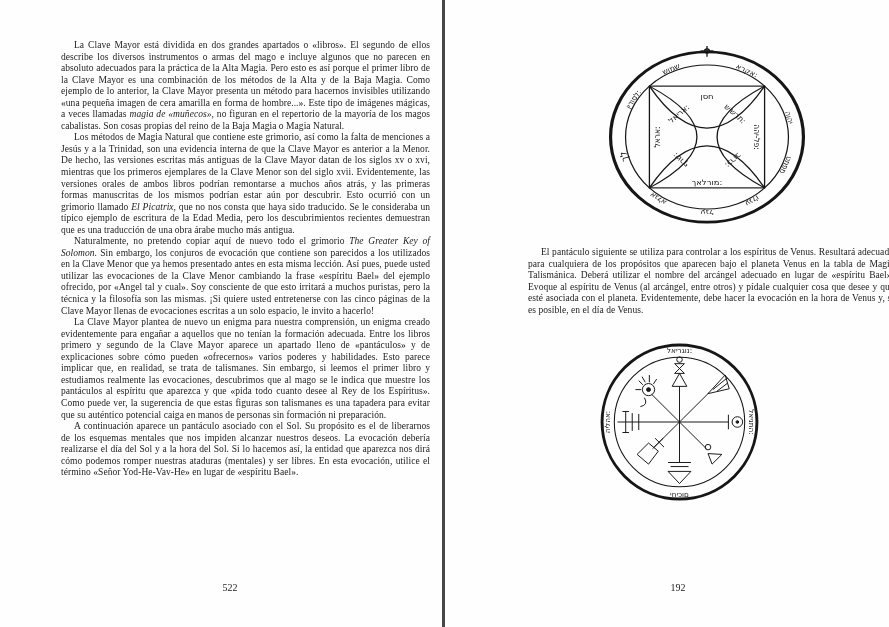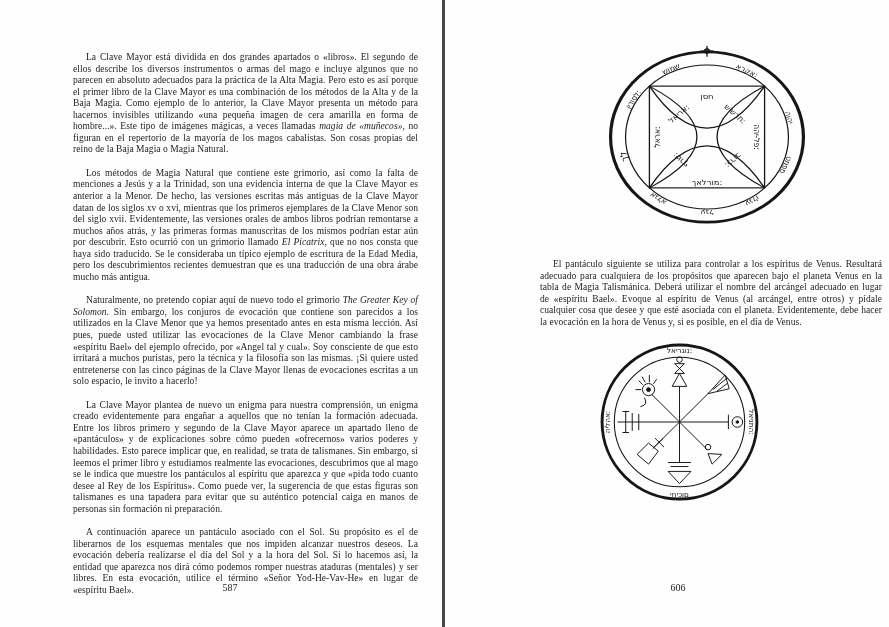--- a/index.html
+++ b/index.html
@@ -14,7 +14,7 @@
     position:absolute;text-align:justify;font-size:9.5px;line-height:11.55px;
     letter-spacing:0.05px;color:#222;
   }
-  .textcol p{margin:12px;text-indent:13px;}
+  .textcol p{margin:0;text-indent:13px;}
   .it{font-style:italic;}
   .pageno{
     position:absolute;font-size:10px;color:#222;width:60px;text-align:center;

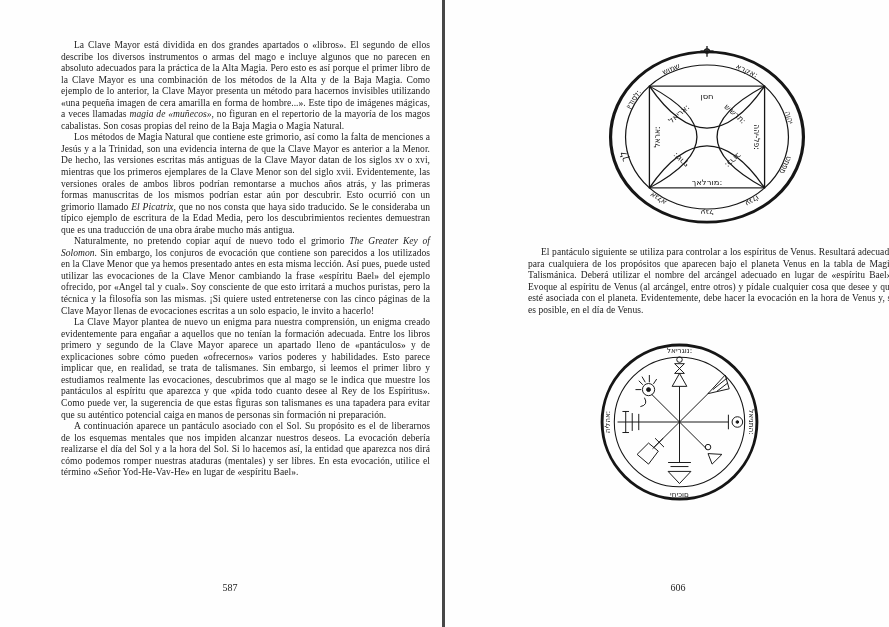--- a/index.html
+++ b/index.html
@@ -37,7 +37,7 @@
     <p><span>La Clave Mayor plantea de nuevo un enigma para nuestra comprensión, un enigma creado evidentemente para engañar a aquellos que no tenían la formación adecuada. Entre los libros primero y segundo de la Clave Mayor aparece un apartado lleno de «pantáculos» y de explicaciones sobre cómo pueden «ofrecernos» varios poderes y habilidades. Esto parece implicar que, en realidad, se trata de talismanes. Sin embargo, si leemos el primer libro y estudiamos realmente las evocaciones, descubrimos que al mago se le indica que muestre los pantáculos al espíritu que aparezca y que «pida todo cuanto desee al Rey de los Espíritus». Como puede ver, la sugerencia de que estas figuras son talismanes es una tapadera para evitar que su auténtico potencial caiga en manos de personas sin formación ni preparación.</span></p>
     <p><span>A continuación aparece un pantáculo asociado con el Sol. Su propósito es el de liberarnos de los esquemas mentales que nos impiden alcanzar nuestros deseos. La evocación debería realizarse el día del Sol y a la hora del Sol. Si lo hacemos así, la entidad que aparezca nos dirá cómo podemos romper nuestras ataduras (mentales) y ser libres. En esta evocación, utilice el término «Señor Yod-He-Vav-He» en lugar de «espíritu Bael».</span></p>
   </div>
-  <div class="pageno" style="left:200px;top:582px;">587</div>
+  <div class="pageno" style="left:200px;top:582px;">522</div>
 
   <div class="divider"></div>
 

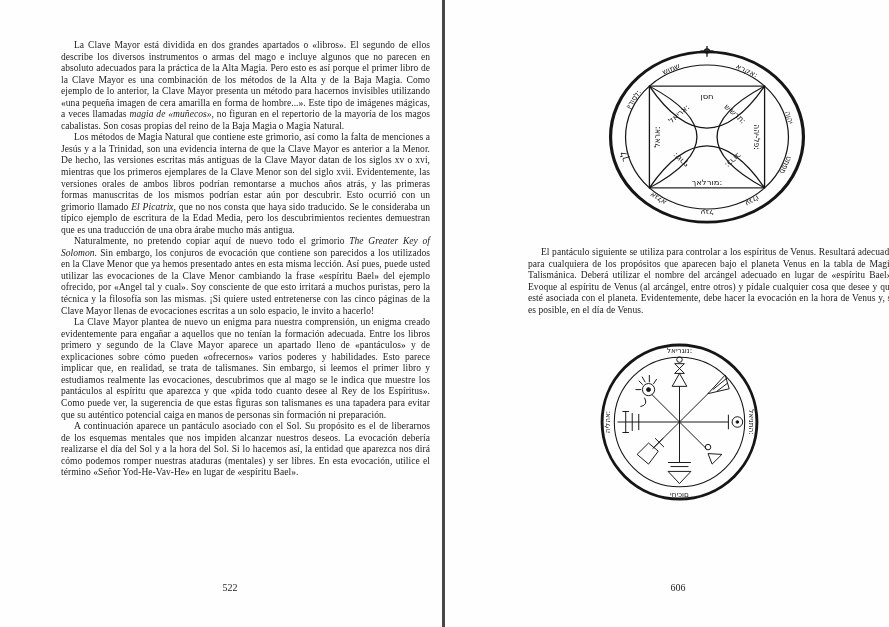--- a/index.html
+++ b/index.html
@@ -169,7 +169,7 @@
     </g>
   </svg>
 
-  <div class="pageno" style="left:648px;top:582px;">606</div>
+  <div class="pageno" style="left:648px;top:582px;">192</div>
 
 </div>
 

